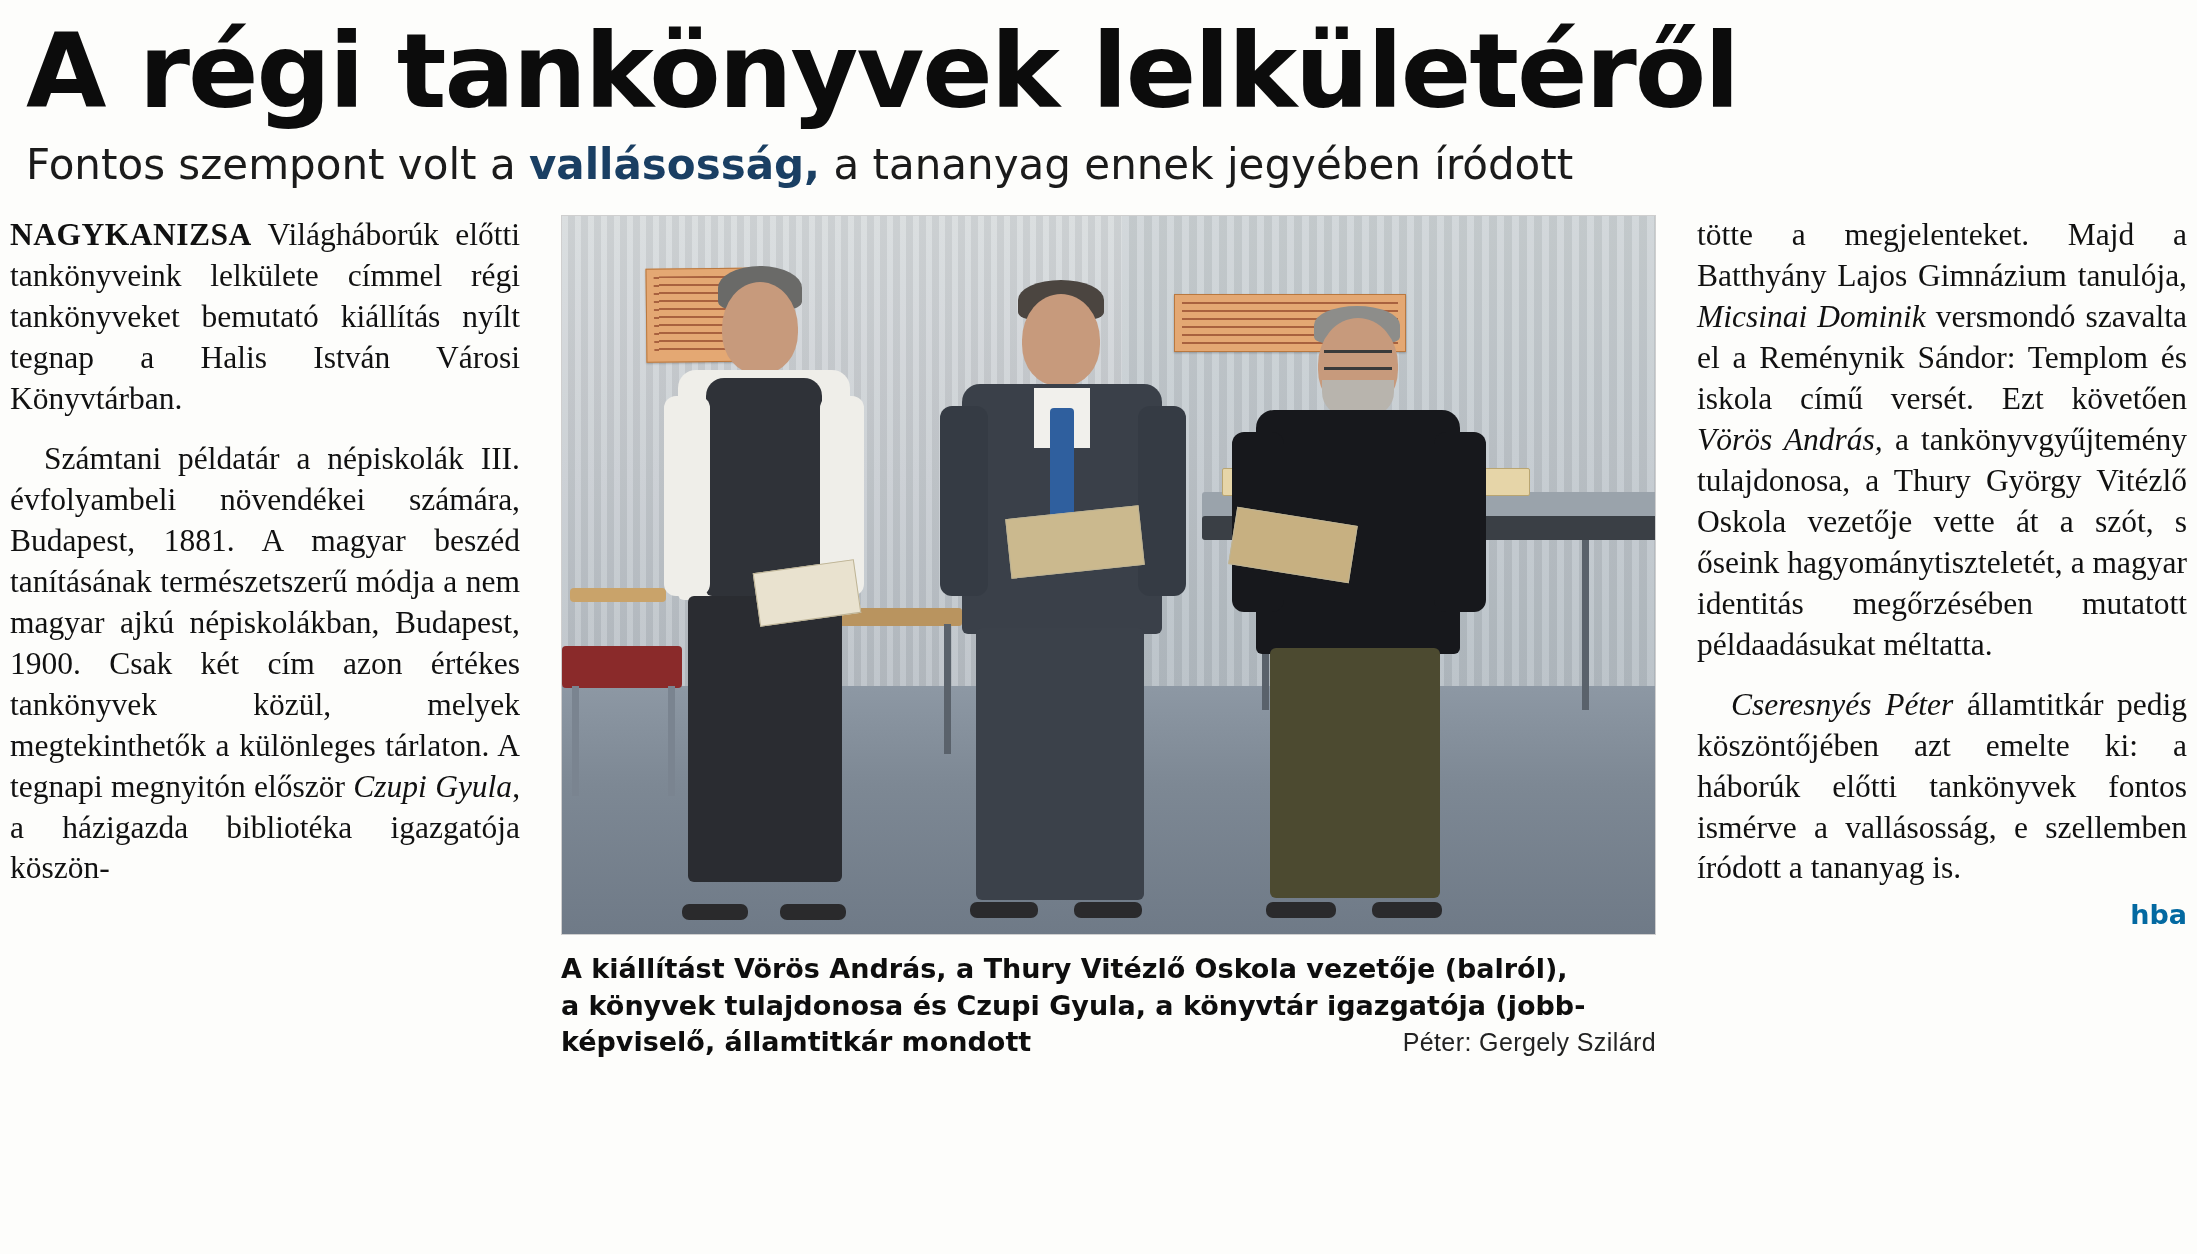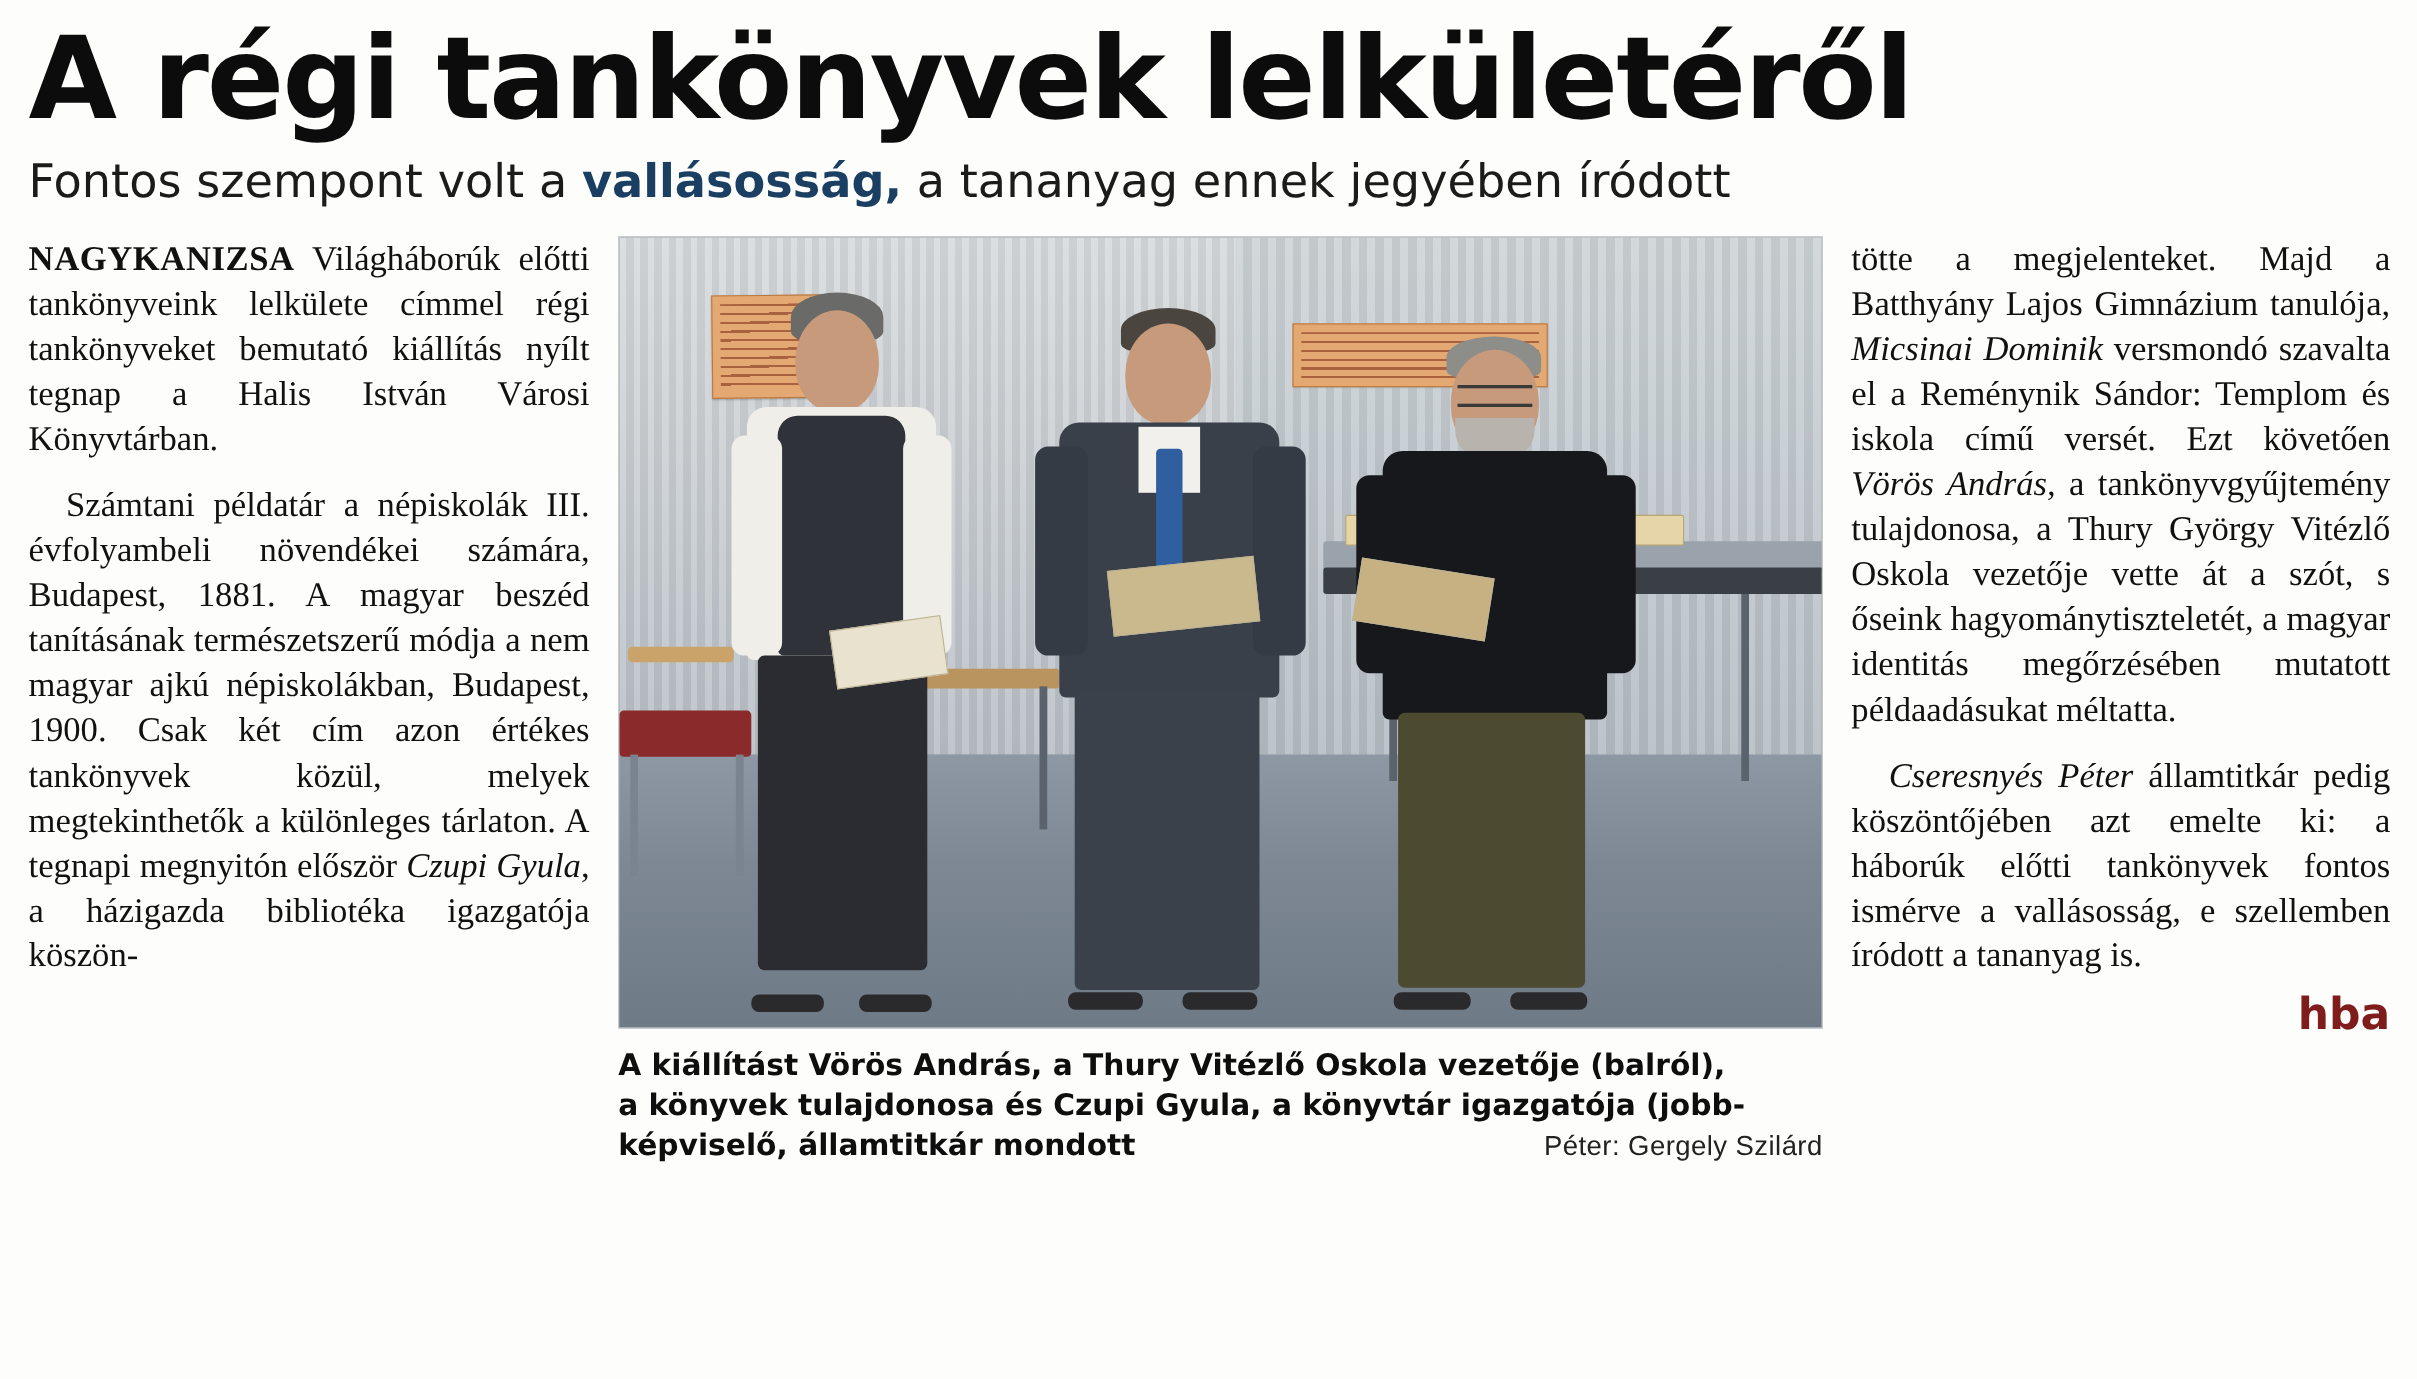--- a/index.html
+++ b/index.html
@@ -52,7 +52,8 @@
   .columns {
     display: flex;
     align-items: flex-start;
-    gap: 26px;
+    gap: 41px;
+    justify-content: center;
   }
   .col-left {
     width: 510px;

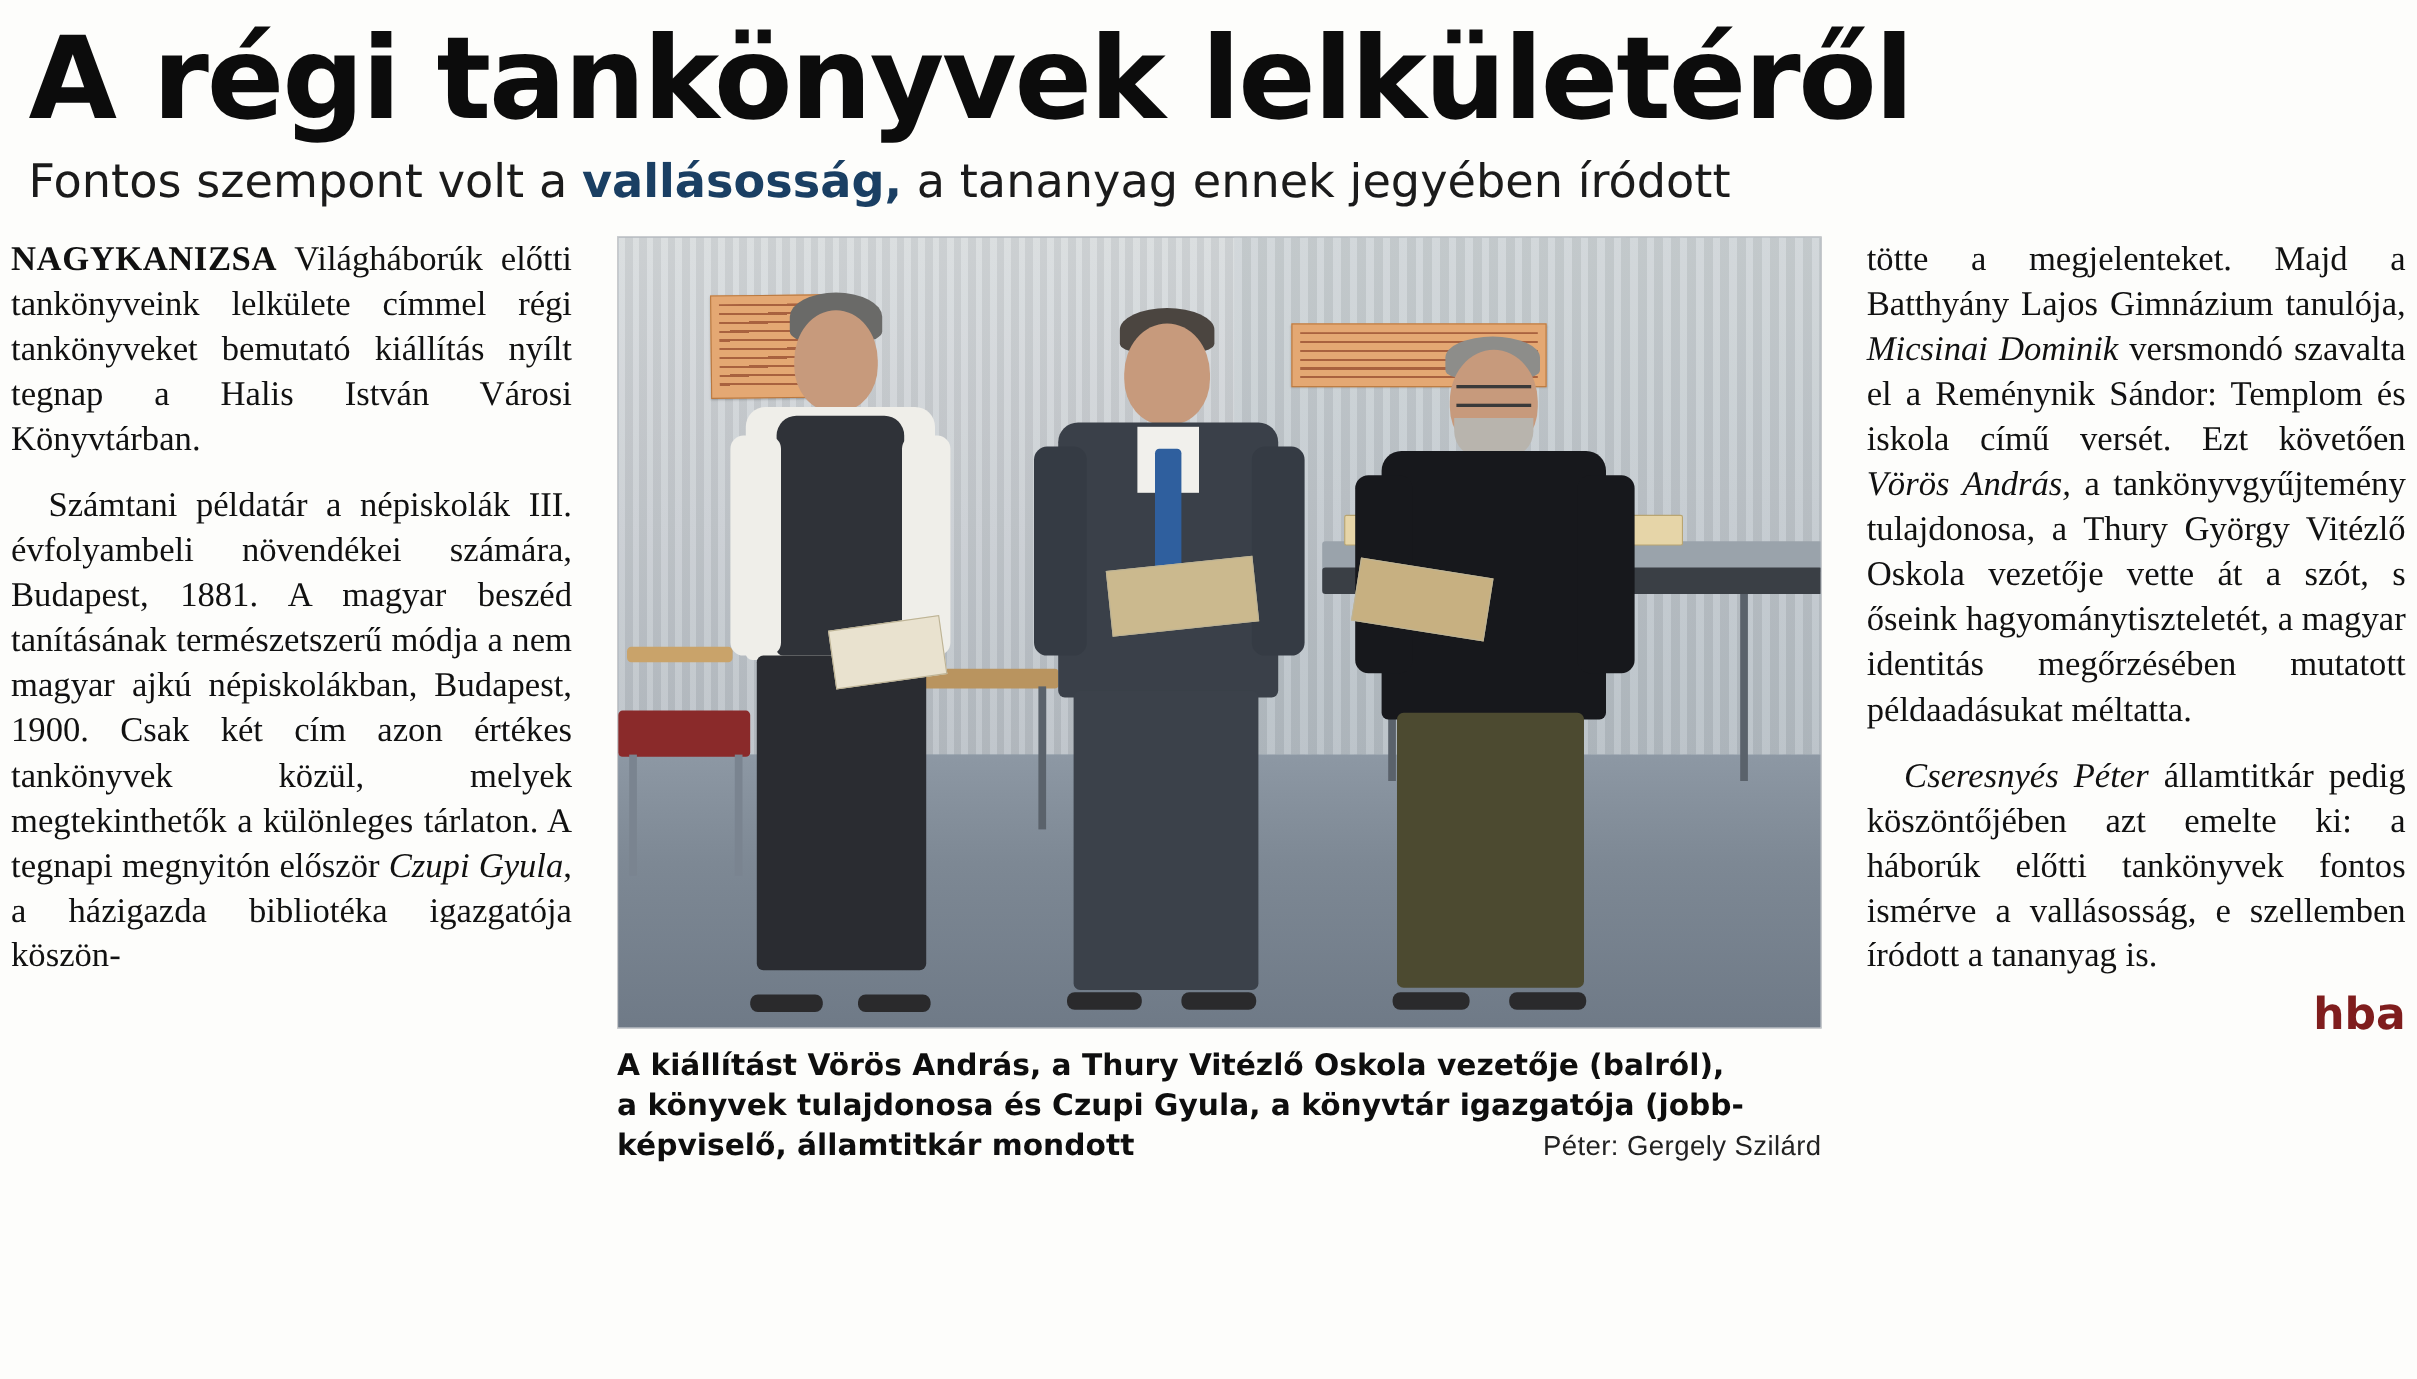--- a/index.html
+++ b/index.html
@@ -240,9 +240,9 @@
     text-align: right;
     font-family: "DejaVu Sans", sans-serif;
     font-weight: bold;
-    font-size: 40px;
+    font-size: 27px;
     margin-top: 10px;
-    color: #7f1d1d;
+    color: #0369a1;
   }
 </style>
 </head>

